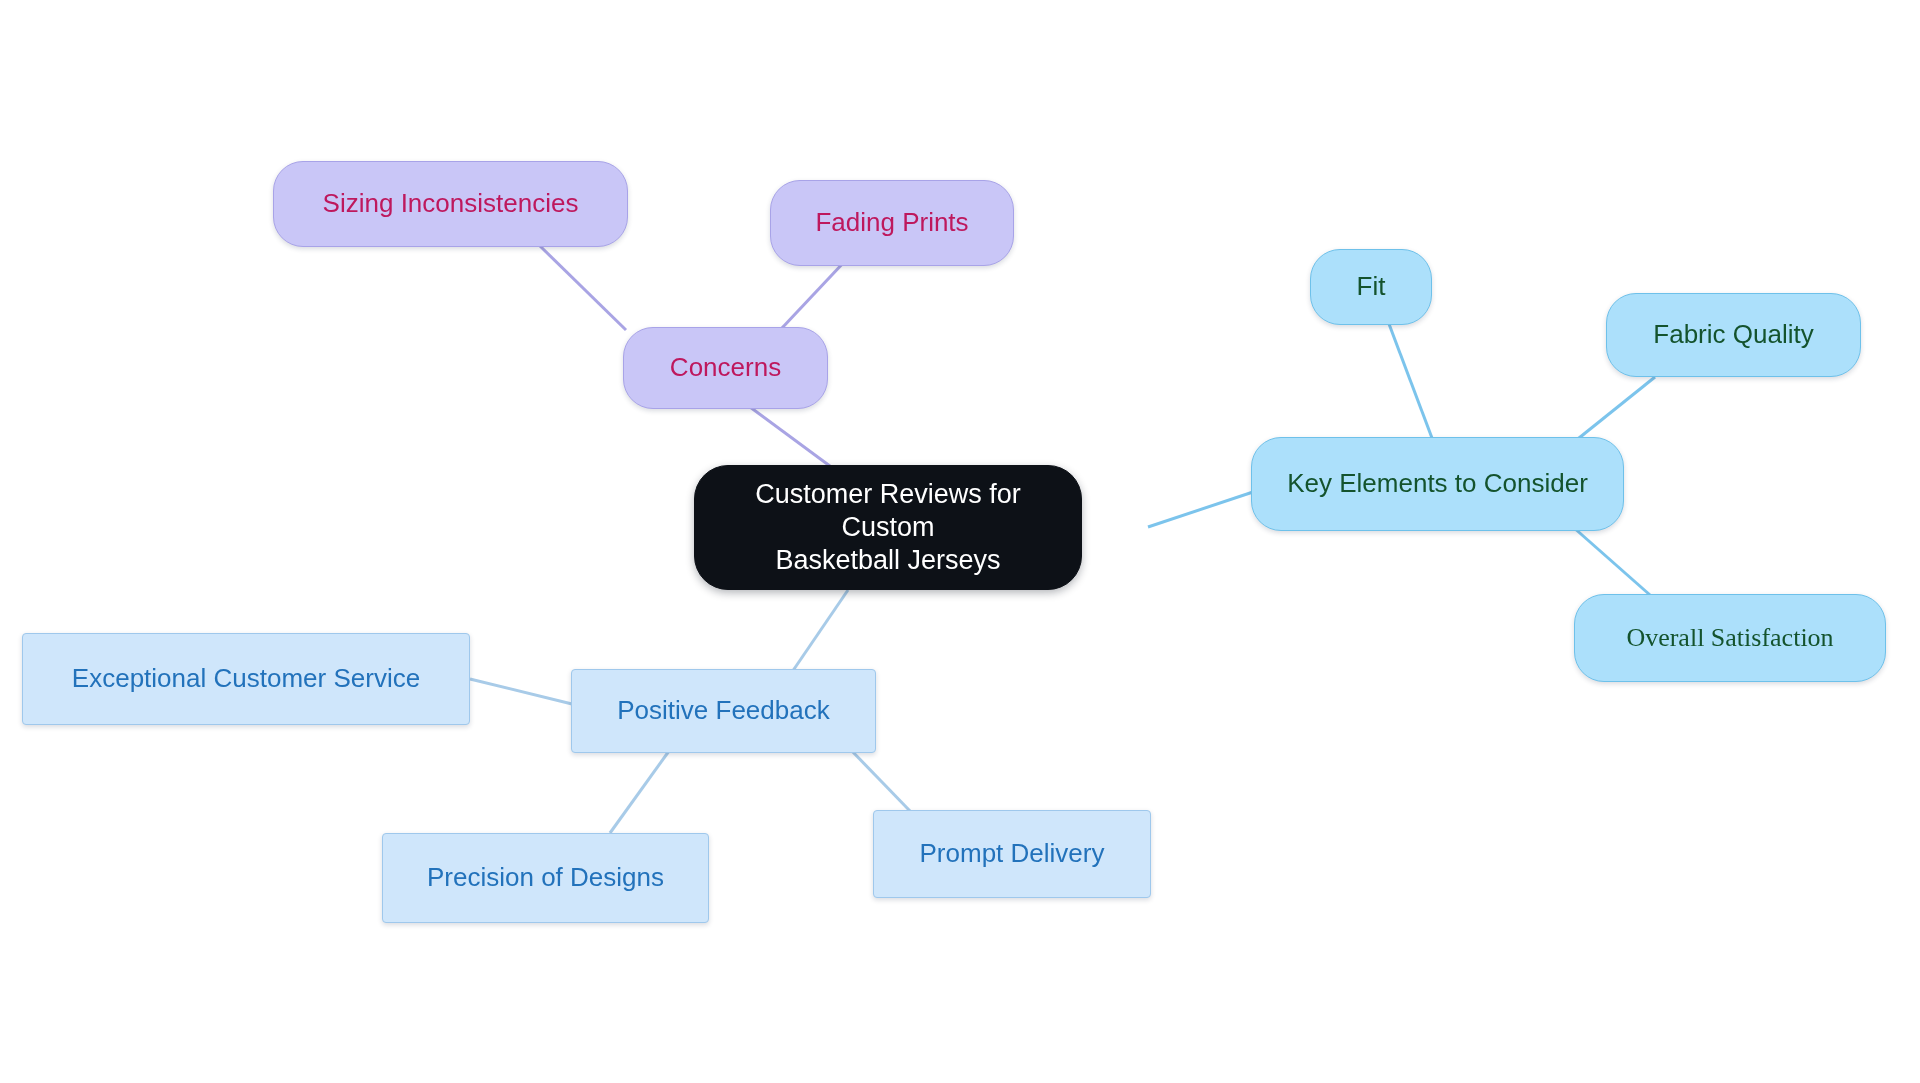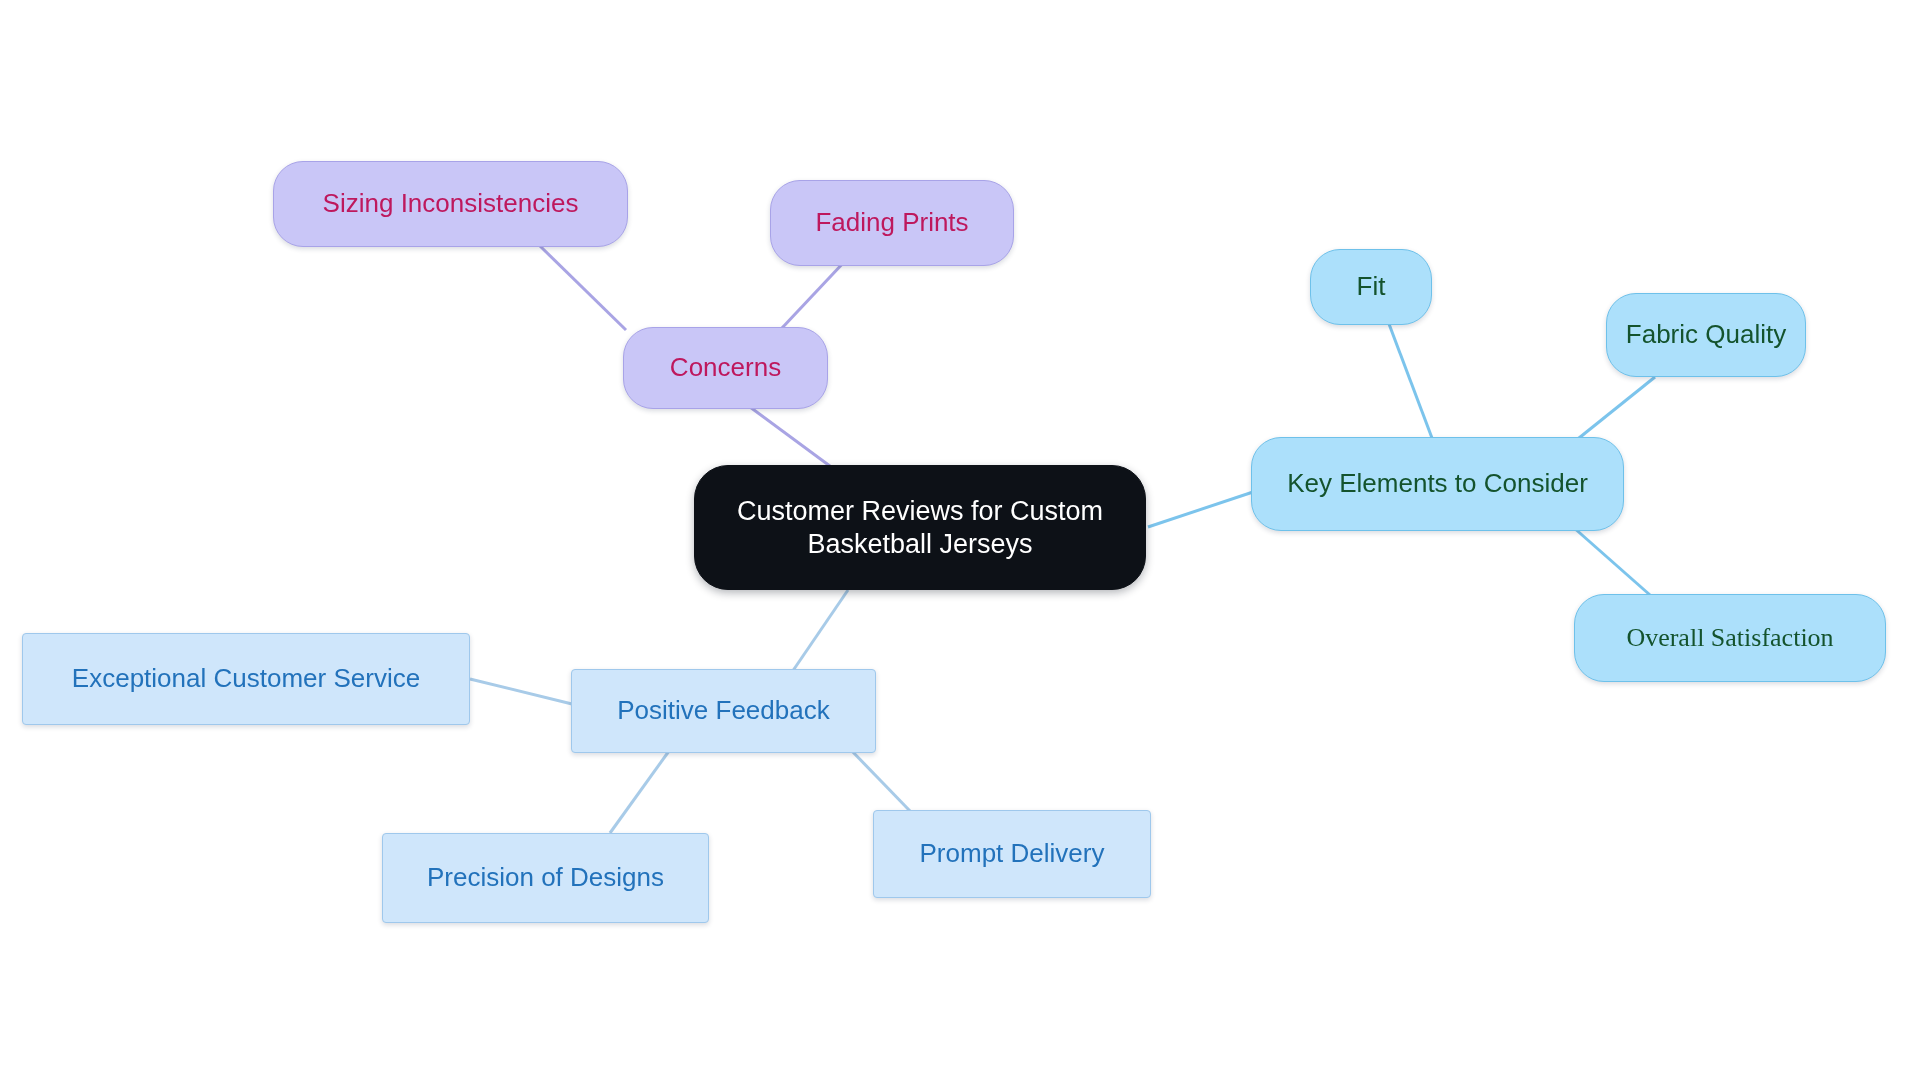--- a/index.html
+++ b/index.html
@@ -137,7 +137,7 @@
     <span class="node-label">Fit</span>
   </div>
 
-  <div class="node sky" style="left:1606px; top:293px; width:200px; height:84px;justify-content:center;">
+  <div class="node sky" style="left:1606px; top:293px; width:255px; height:84px;justify-content:center;">
     <span class="node-label">Fabric Quality</span>
   </div>
 

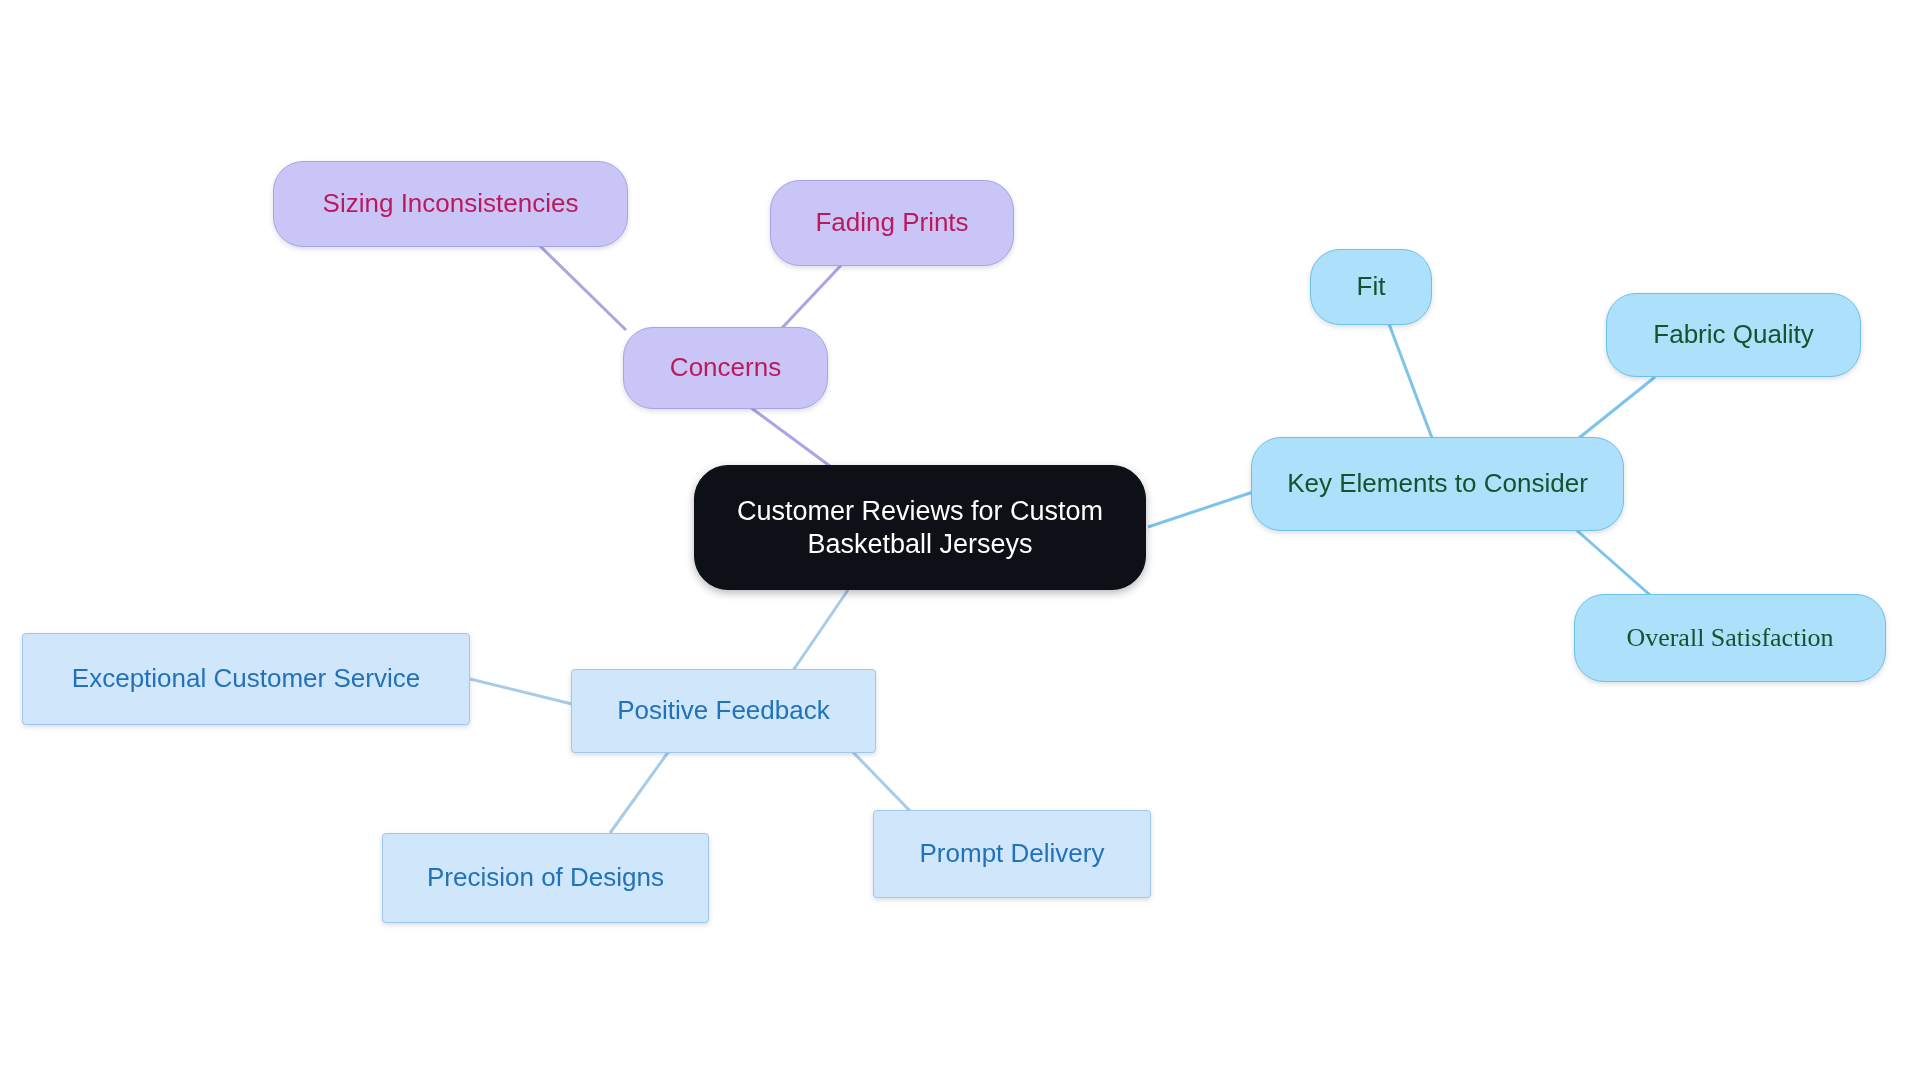--- a/index.html
+++ b/index.html
@@ -112,7 +112,7 @@
     <line x1="849" y1="748" x2="910" y2="811" stroke="#a8cbe8" stroke-width="3"></line>
   </svg>
 
-  <div class="node root" style="left:694px; top:465px; width:452px; height:125px;">
+  <div class="node root" style="left:694px; top:465px; width:388px; height:125px;">
     <span class="node-label">Customer Reviews for Custom
 Basketball Jerseys</span>
   </div>

